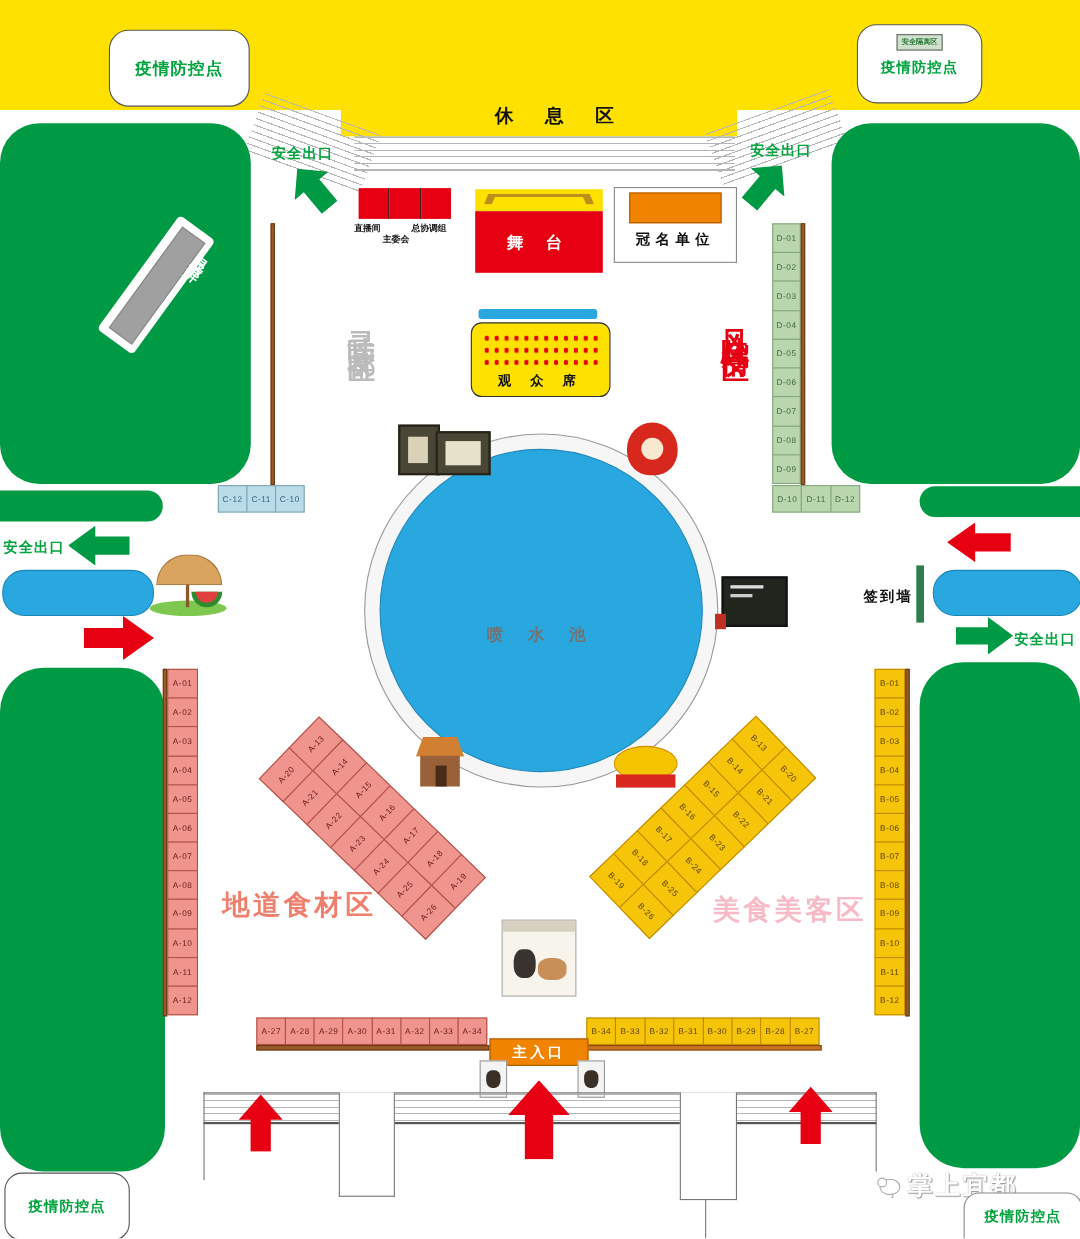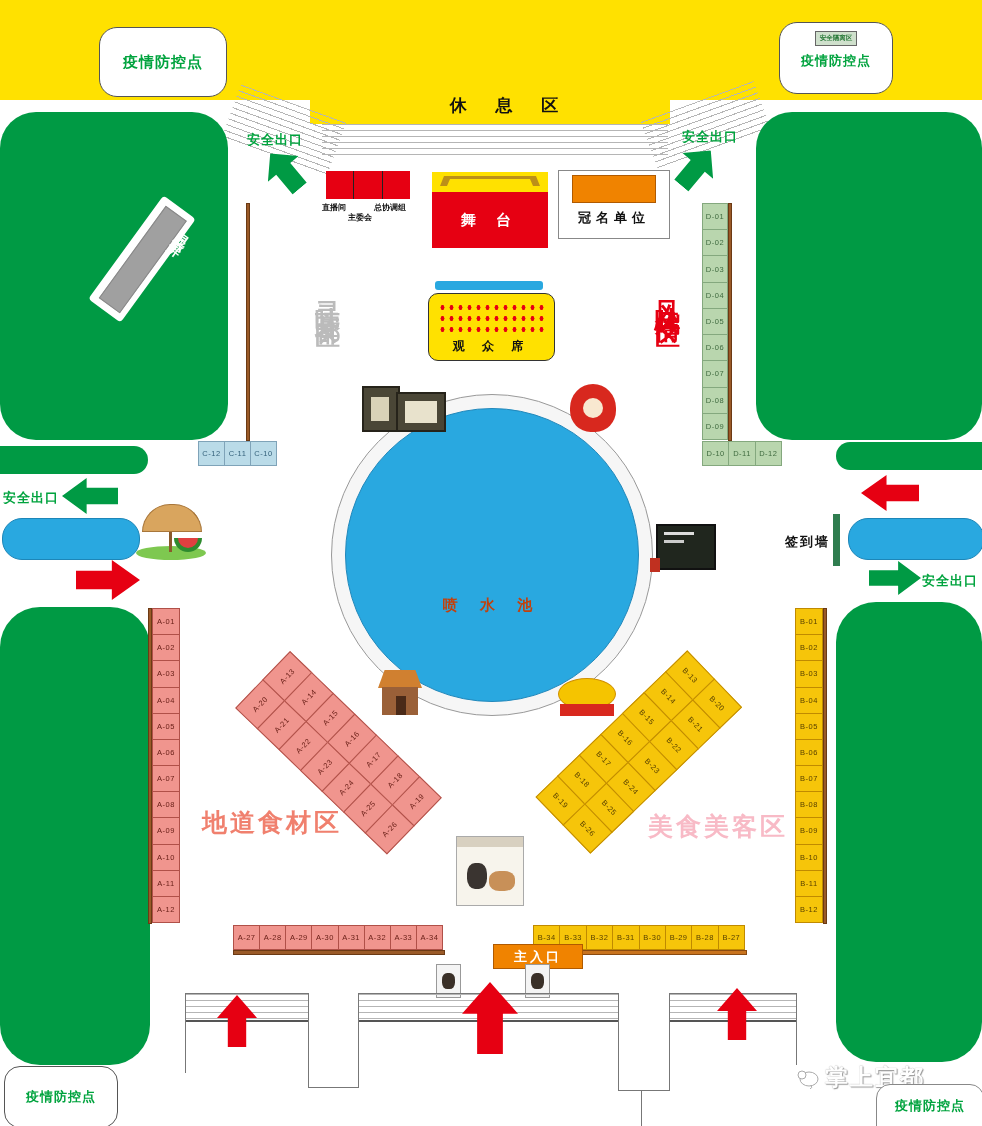--- a/index.html
+++ b/index.html
@@ -163,7 +163,7 @@
 
   <div class="abs ring" style="left:331px;top:394px;width:320px;height:320px;"></div>
   <div class="abs pool" style="left:345px;top:408px;width:292px;height:292px;"></div>
-  <div class="abs" style="left:412px;top:568px;width:160px;text-align:center;color:#c2410c;font-weight:bold;font-size:15px;letter-spacing:9px;margin-top:28px;">喷 水 池</div>
+  <div class="abs" style="left:412px;top:568px;width:160px;text-align:center;color:#737373;font-weight:bold;font-size:15px;letter-spacing:9px;">喷 水 池</div>
 
   <div class="abs" style="left:362px;top:386px;width:34px;height:42px;background:#4a4636;border:2px solid #26231a;">
     <div class="abs" style="left:7px;top:9px;width:18px;height:24px;background:#d9d2b8;"></div>

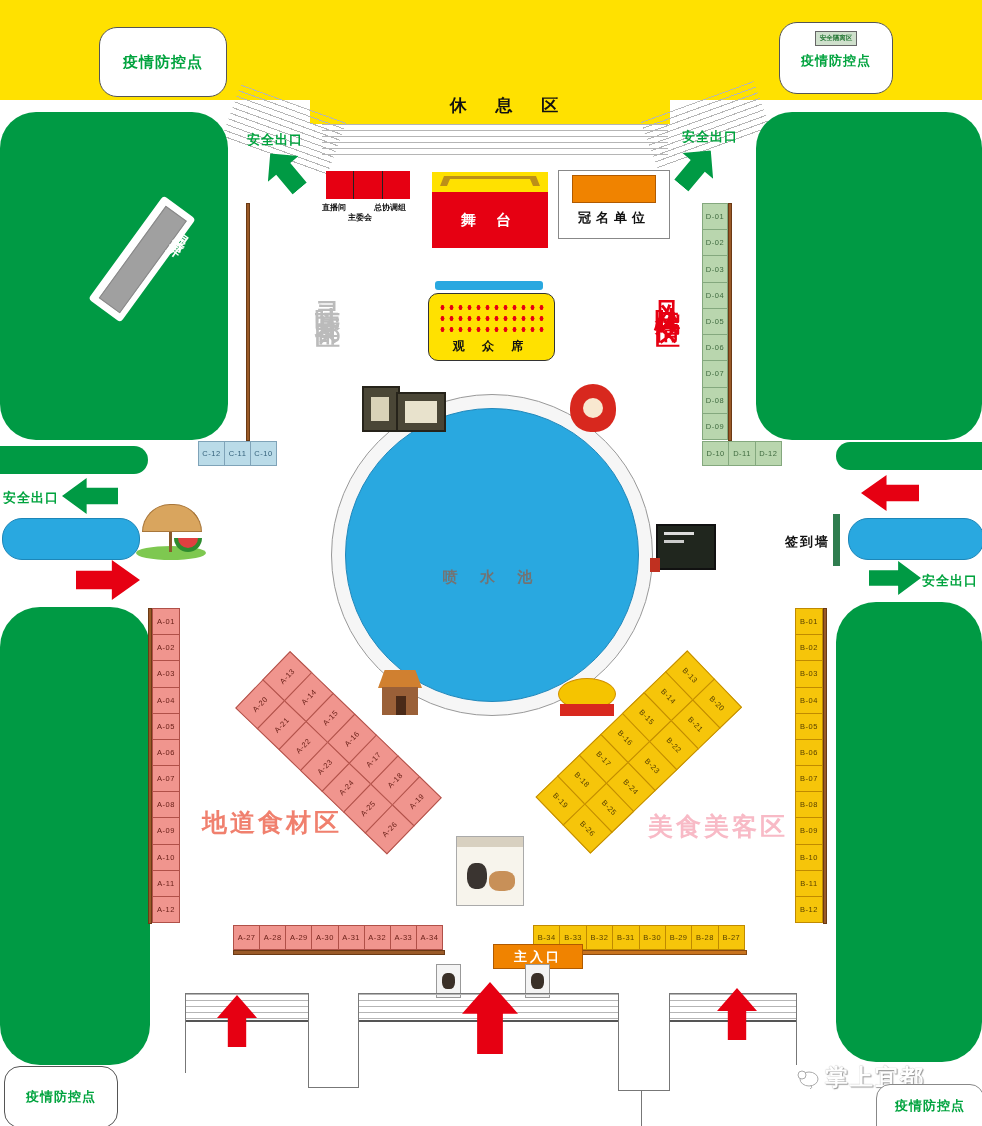--- a/index.html
+++ b/index.html
@@ -293,7 +293,7 @@
     </div>
   <div class="abs strip" style="left:527px;top:950px;width:220px;height:5px;background:#c8731e;border-color:#8a4a10;"></div>
 
-  <div class="abs" style="left:445px;top:944px;width:88px;height:23px;background:#f08300;border:1px solid #b05a00;display:flex;align-items:center;justify-content:center;margin-left:48px;">
+  <div class="abs" style="left:445px;top:944px;width:88px;height:23px;background:#f08300;border:1px solid #b05a00;display:flex;align-items:center;justify-content:center;">
     <span style="color:#fff;font-weight:bold;font-size:13px;letter-spacing:3px;">主入口</span>
   </div>
   <div class="abs" style="left:436px;top:964px;width:23px;height:32px;background:#f4f4f4;border:1px solid #999;">

